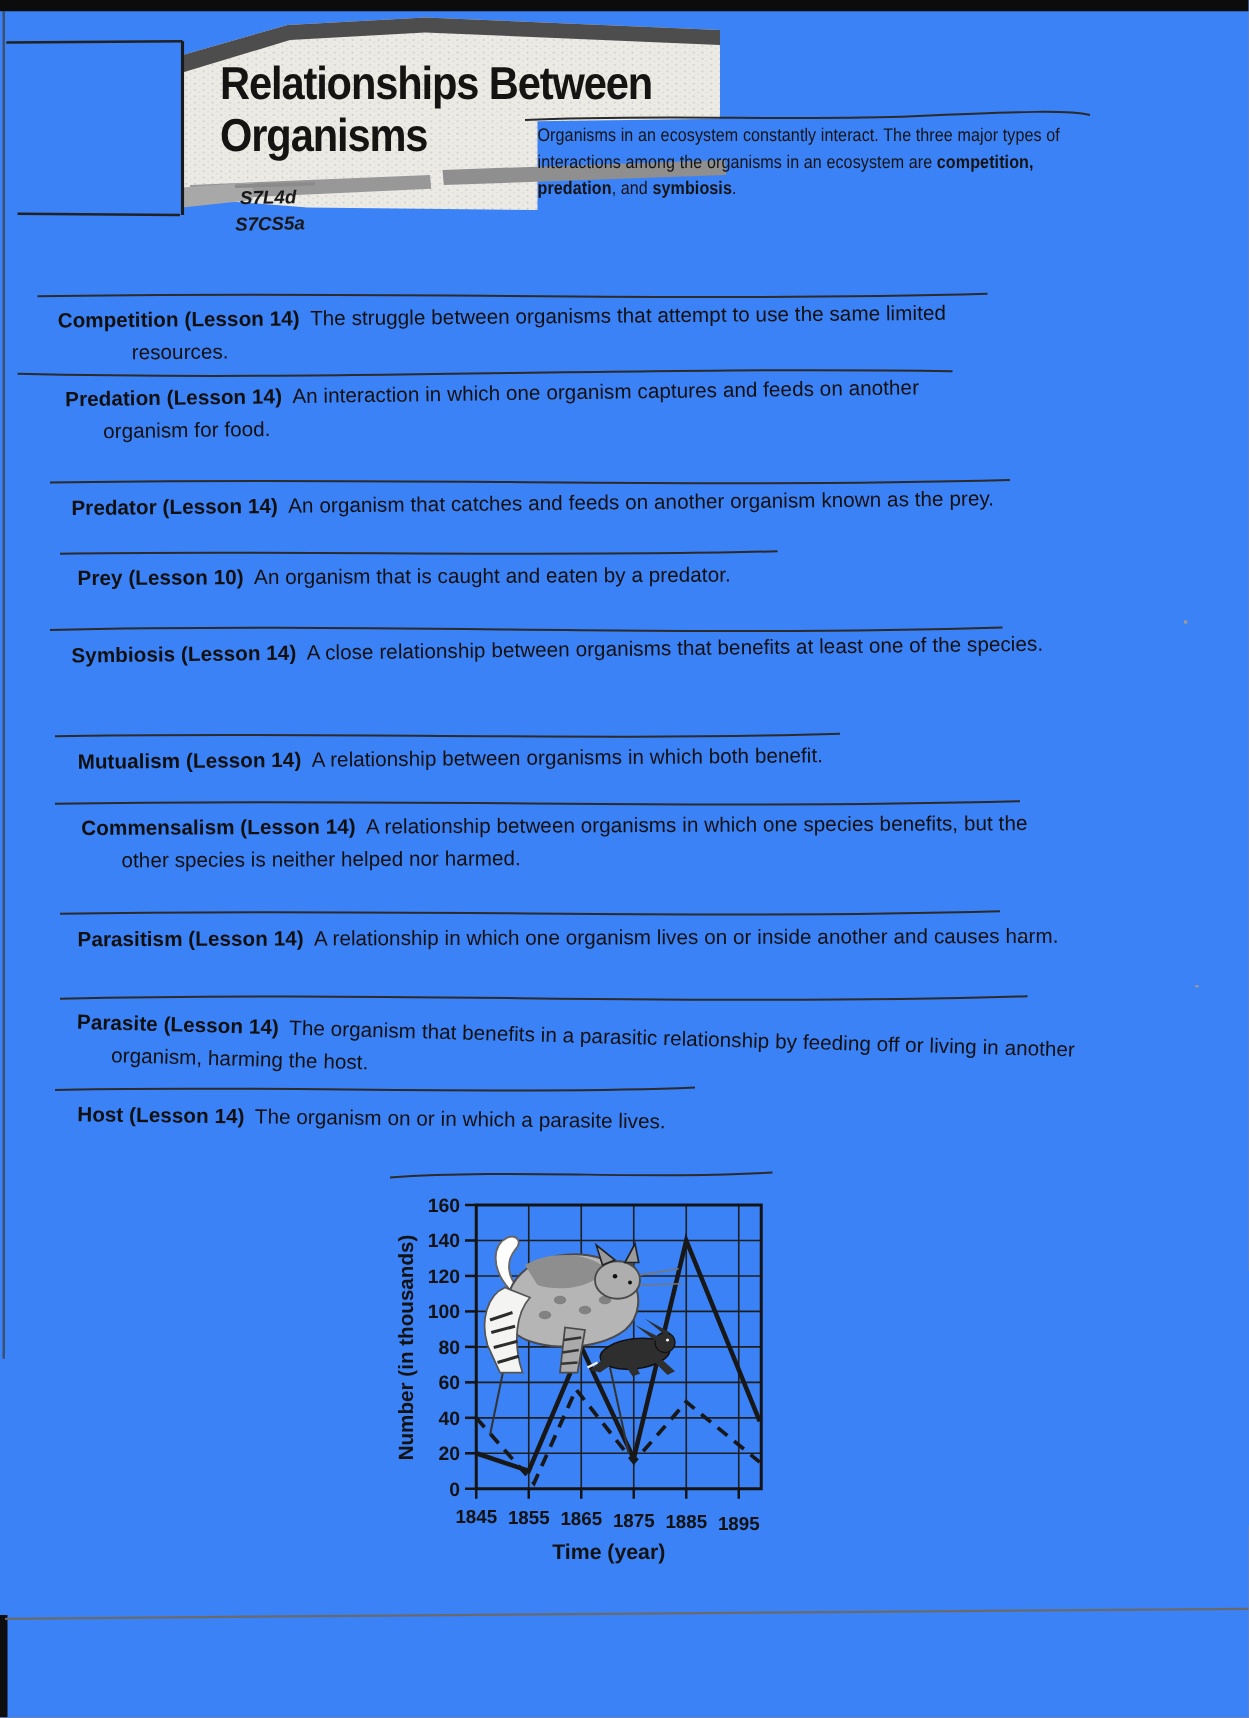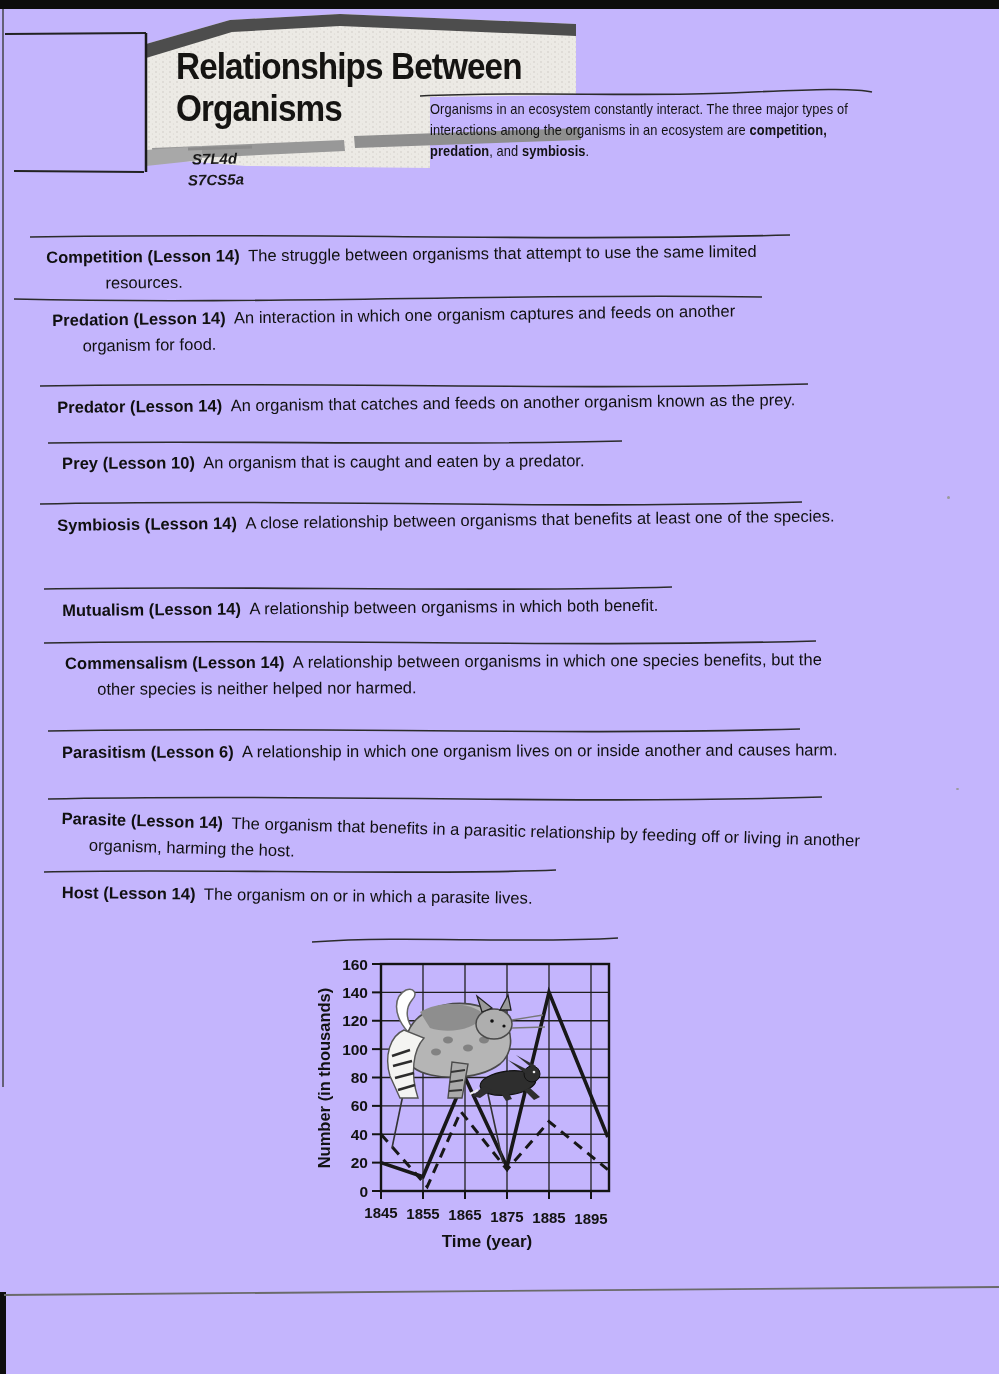--- a/index.html
+++ b/index.html
@@ -5,7 +5,7 @@
   html,body{margin:0;padding:0;background:#888;}
   .page{
     position:relative;width:999px;height:1374px;margin:0 auto;
-    background:#c4b5fd;overflow:hidden;
+    background:#3b82f6;overflow:hidden;
     font-family:"Liberation Sans","DejaVu Sans",sans-serif;color:#141414;
   }
   .topbar{position:absolute;left:0;top:0;width:999px;height:9px;background:#0c0c0c;}

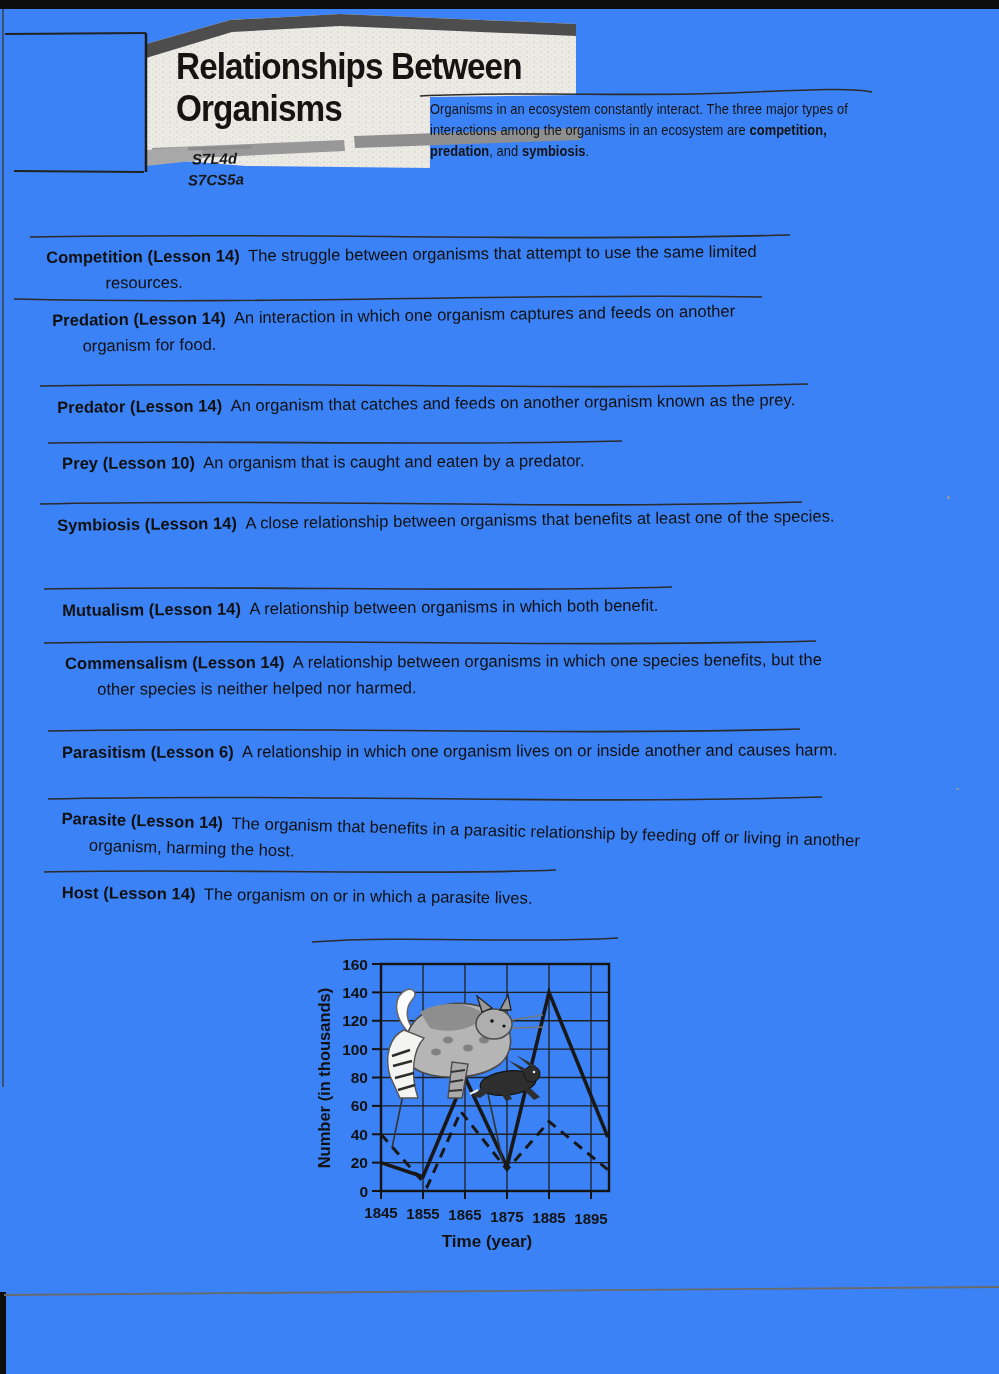--- a/index.html
+++ b/index.html
@@ -112,7 +112,7 @@
         <p style="padding-left:32px;text-indent:-32px;"><span class="term">Commensalism (Lesson 14)</span> A relationship between organisms in which one species benefits, but the other species is neither helped nor harmed.</p>
       </div>
       <div class="def-block" style="left:62px;top:739px;width:790px;transform:rotate(-0.2deg);transform-origin:left top;">
-        <p style="padding-left:30px;text-indent:-30px;"><span class="term">Parasitism (Lesson 6)</span> A relationship in which one organism lives on or inside another and causes harm.</p>
+        <p style="padding-left:30px;text-indent:-30px;"><span class="term">Parasitism (Lesson 14)</span> A relationship in which one organism lives on or inside another and causes harm.</p>
       </div>
       <div class="def-block" style="left:62px;top:805px;width:805px;transform:rotate(1.6deg);transform-origin:left top;">
         <p style="padding-left:28px;text-indent:-28px;"><span class="term">Parasite (Lesson 14)</span> The organism that benefits in a parasitic relationship by feeding off or living in another organism, harming the host.</p>

